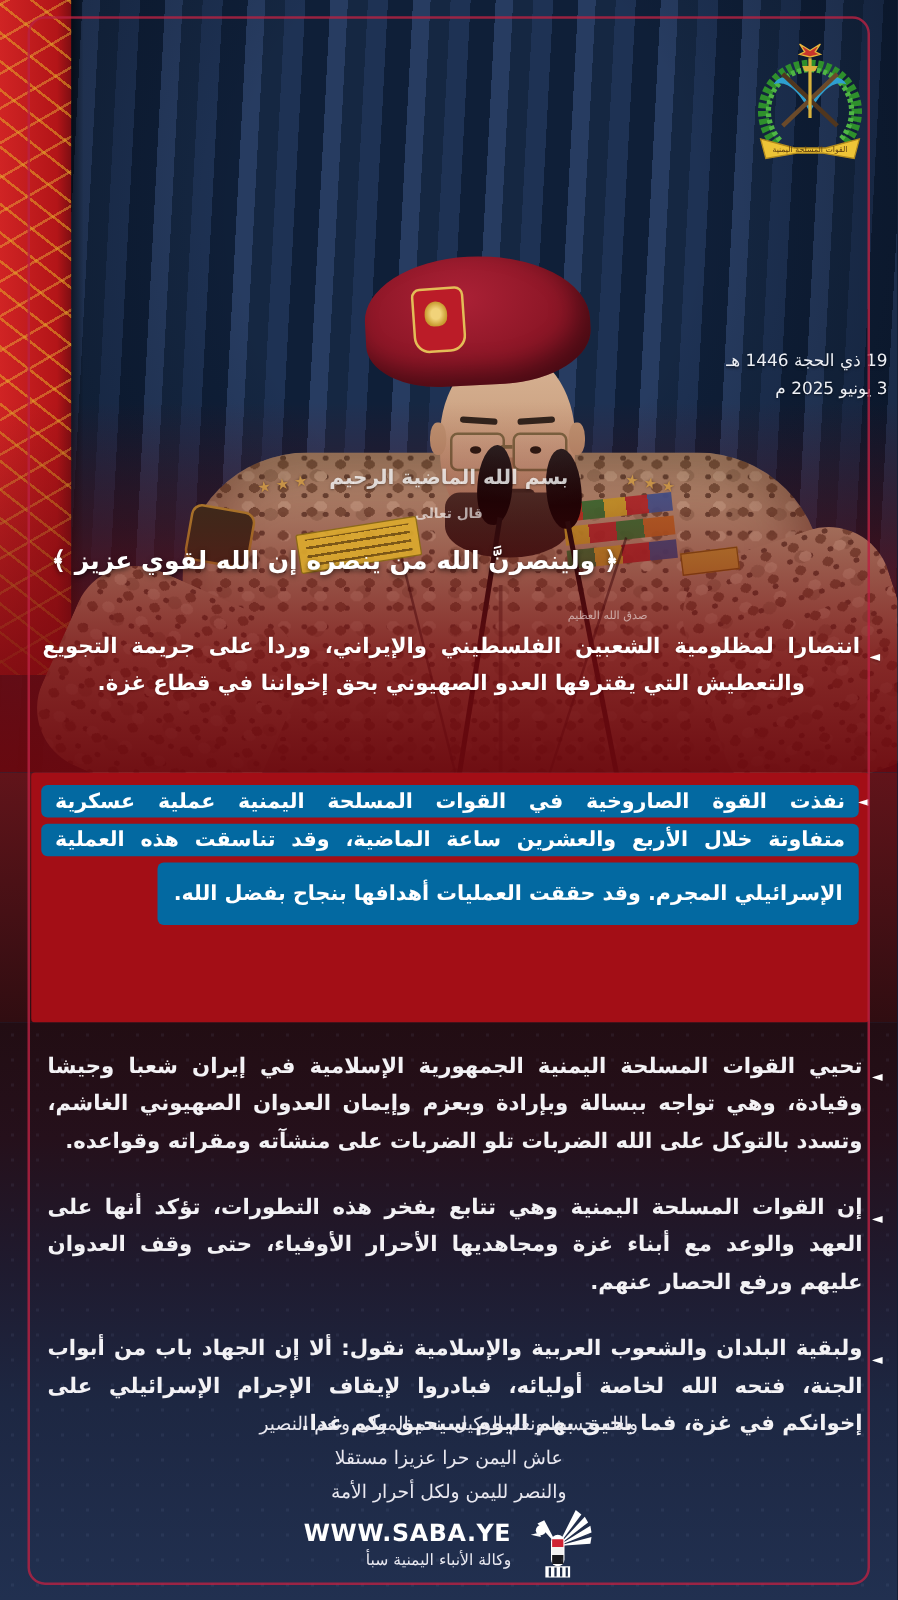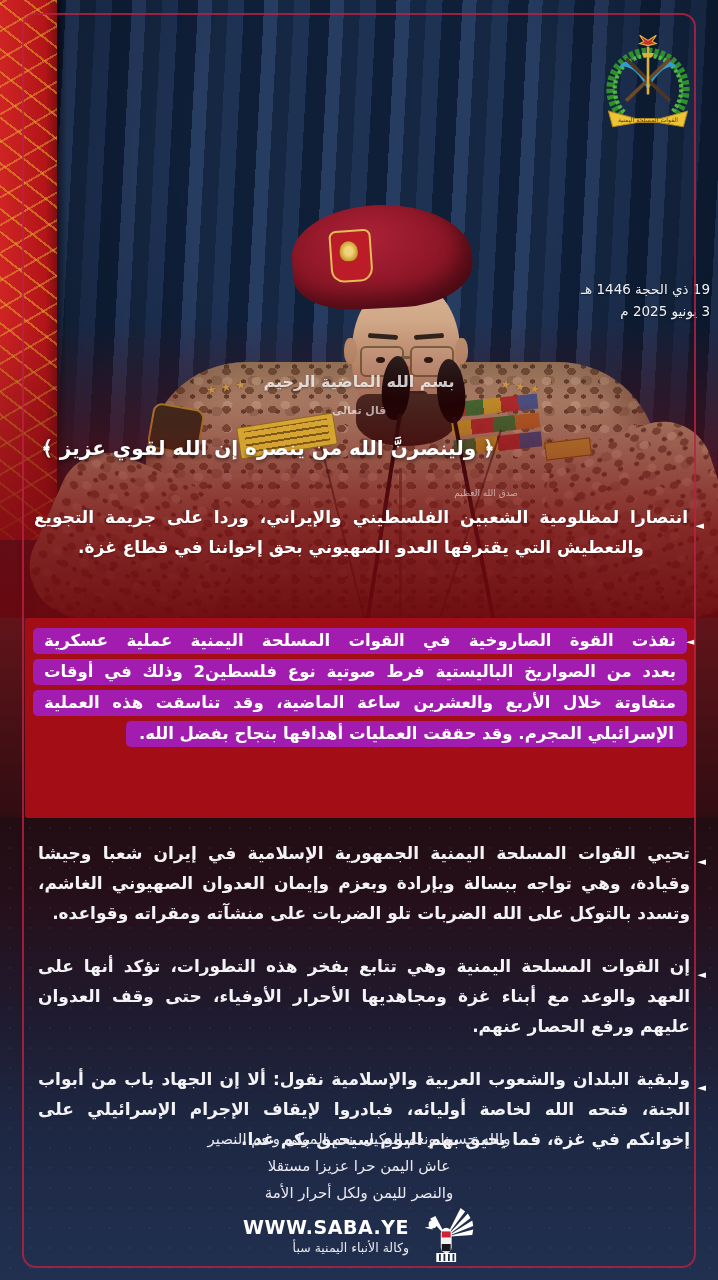--- a/index.html
+++ b/index.html
@@ -113,7 +113,7 @@
     background:linear-gradient(180deg,#61141a,#300d11);}
   .highlight{position:absolute;top:0;bottom:0;right:23px;left:25px;background:#a30e16;border-radius:3px;
     padding:10px 8px 0 8px;box-sizing:border-box;}
-  .strip{position:relative;height:26px;line-height:26px;margin-bottom:5px;background:#a21caf;border-radius:5px;
+  .strip{position:relative;height:26px;line-height:26px;margin-bottom:5px;background:#0369a1;border-radius:5px;
     color:#fff;font-weight:bold;font-size:16.5px;padding:0 11px;text-align:justify;text-align-last:justify;
     overflow:hidden;white-space:nowrap;}
   .strip.last{width:fit-content;max-width:100%;text-align-last:right;padding:0 13px;}

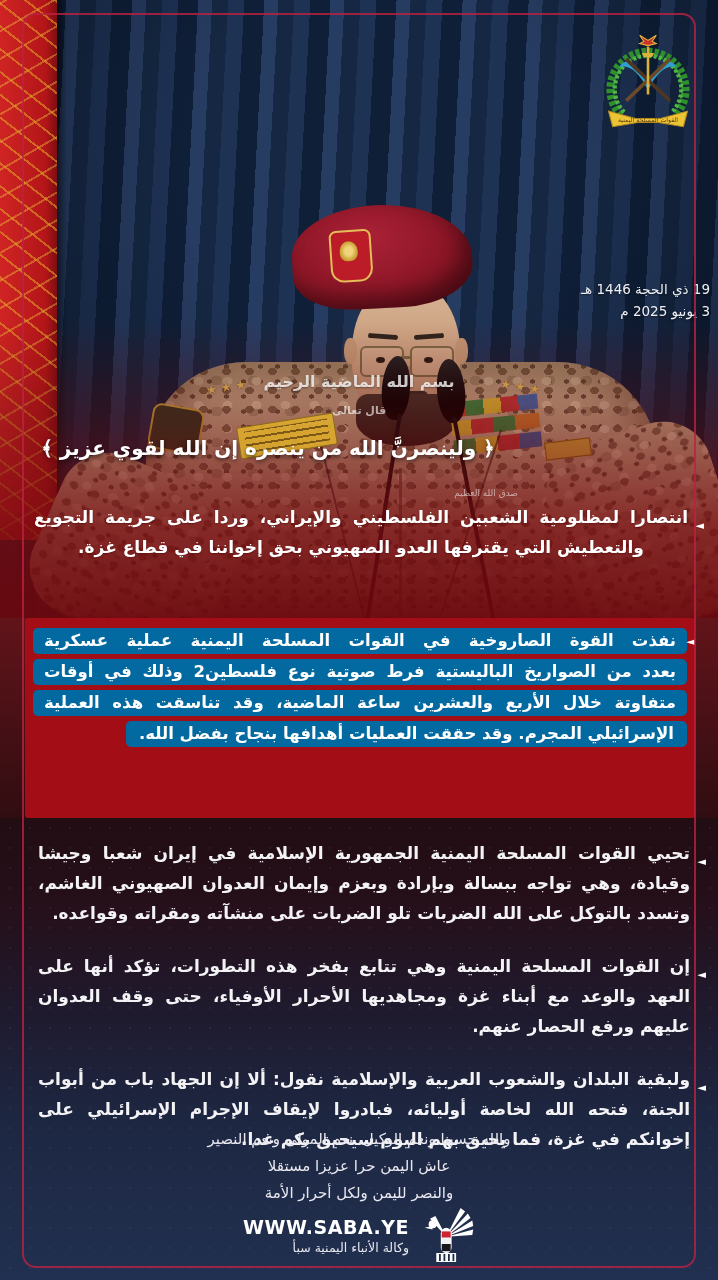--- a/index.html
+++ b/index.html
@@ -227,7 +227,6 @@
     <div class="highlight">
       <span class="hbullet">◄</span>
       <div class="strip">نفذت القوة الصاروخية في القوات المسلحة اليمنية عملية عسكرية</div>
-      <div class="strip">بعدد من الصواريخ الباليستية فرط صوتية نوع فلسطين2 وذلك في أوقات</div>
       <div class="strip">متفاوتة خلال الأربع والعشرين ساعة الماضية، وقد تناسقت هذه العملية</div>
       <div class="strip last">الإسرائيلي المجرم. وقد حققت العمليات أهدافها بنجاح بفضل الله.</div>
     </div>

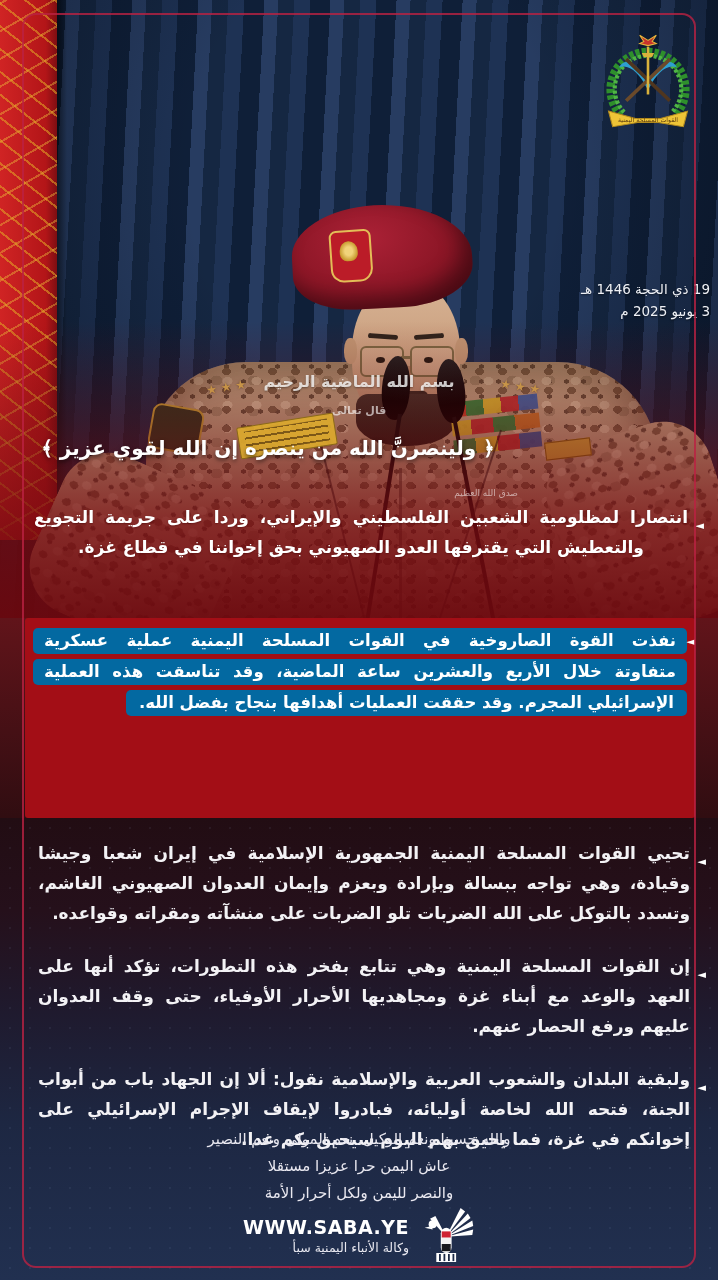--- a/index.html
+++ b/index.html
@@ -116,7 +116,7 @@
   .strip{position:relative;height:26px;line-height:26px;margin-bottom:5px;background:#0369a1;border-radius:5px;
     color:#fff;font-weight:bold;font-size:16.5px;padding:0 11px;text-align:justify;text-align-last:justify;
     overflow:hidden;white-space:nowrap;}
-  .strip.last{width:fit-content;max-width:100%;text-align-last:right;padding:0 13px;}
+  .strip.last{width:fit-content;max-width:100%;text-align-last:right;padding:12px 13px;}
   .hbullet{position:absolute;right:0px;top:17px;font-size:11px;color:#fff;z-index:3;}
 
   

